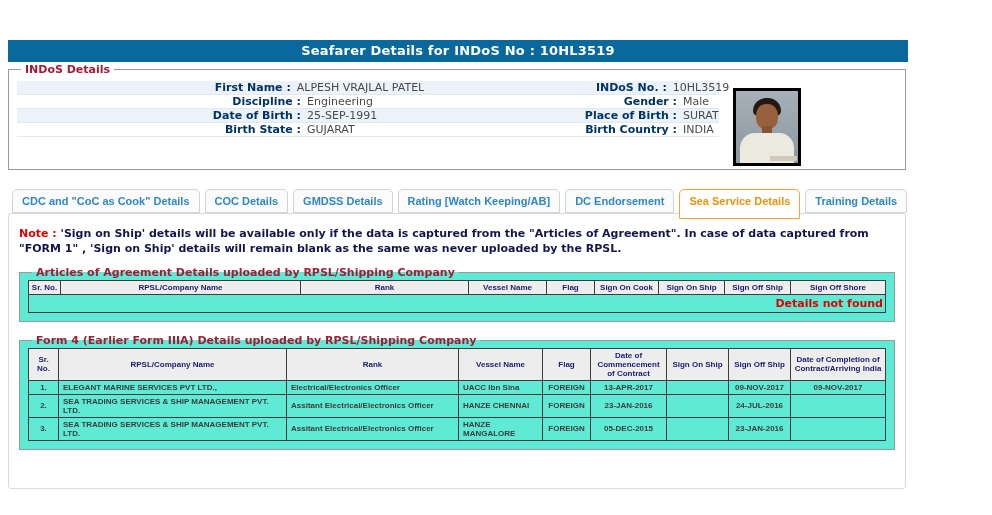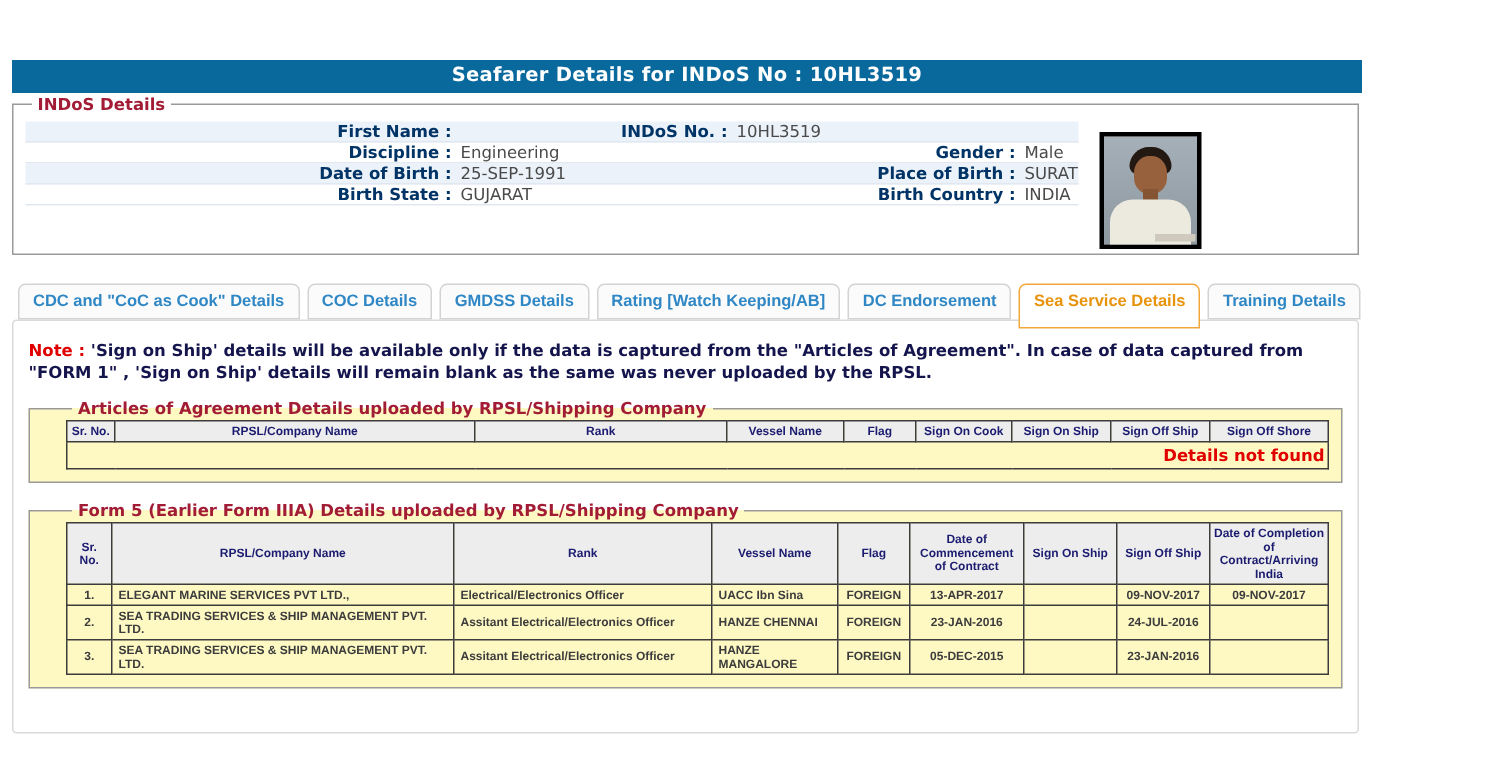--- a/index.html
+++ b/index.html
@@ -97,6 +97,7 @@
     <div class="indos-rows">
       <div class="irow odd">
         <span class="lbl l1">First Name :</span>
+        <span class="val v1">ALPESH VRAJLAL PATEL</span>
         <span class="lbl l2">INDoS No. :</span>
         <span class="val v2">10HL3519</span>
       </div>

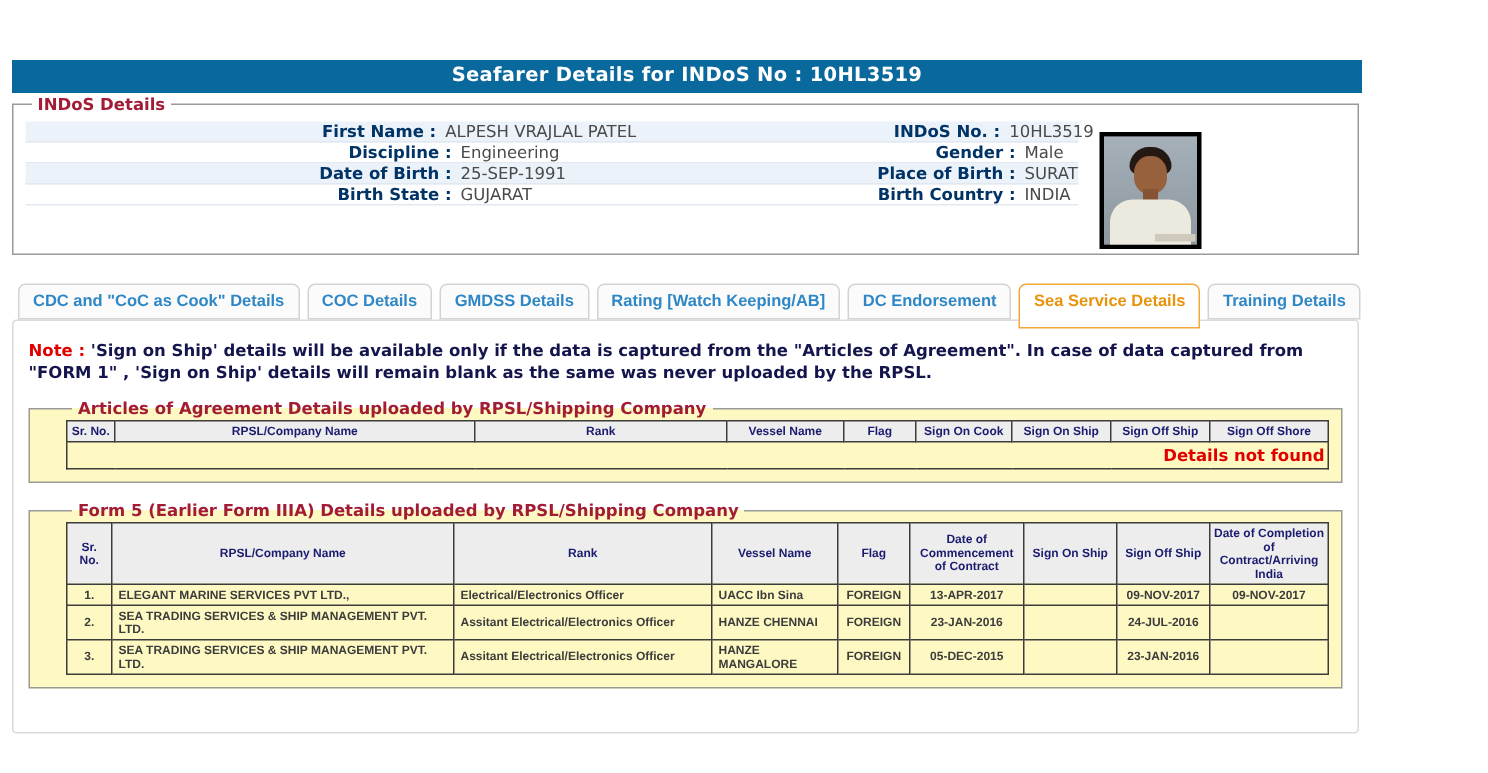--- a/index.html
+++ b/index.html
@@ -66,7 +66,7 @@
           color:#15154E; line-height:1.35; }
   .note-prefix { color:#E00000; }
 
-  .grp { margin:9px 10px 0 10px; border:1px solid #9a9a9a; padding:1px 8px 8px 24px; background:#fef9c3; }
+  .grp { margin:9px 10px 0 10px; border:1px solid #9a9a9a; padding:1px 8px 8px 8px; background:#5eead4; }
   .grp.form1 { margin-top:12px; }
 
   table.grid { width:100%; border-collapse:collapse; table-layout:fixed;

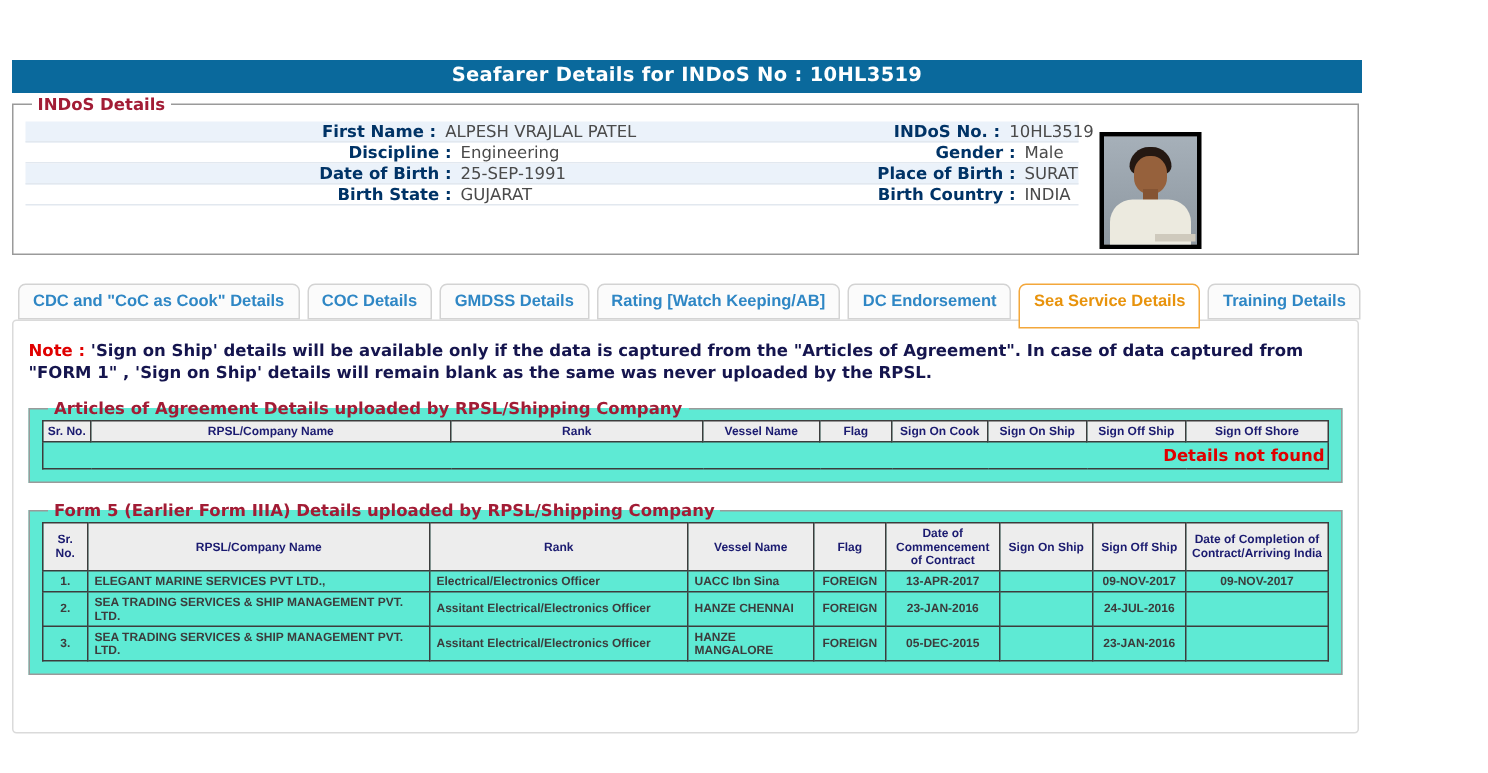--- a/index.html
+++ b/index.html
@@ -182,7 +182,7 @@
     </fieldset>
 
     <fieldset class="grp form1">
-      <legend>Form 5 (Earlier Form IIIA) Details uploaded by RPSL/Shipping Company</legend>
+      <legend>Form 4 (Earlier Form IIIA) Details uploaded by RPSL/Shipping Company</legend>
       <table class="grid f1">
         <colgroup>
           <col style="width:30px">

